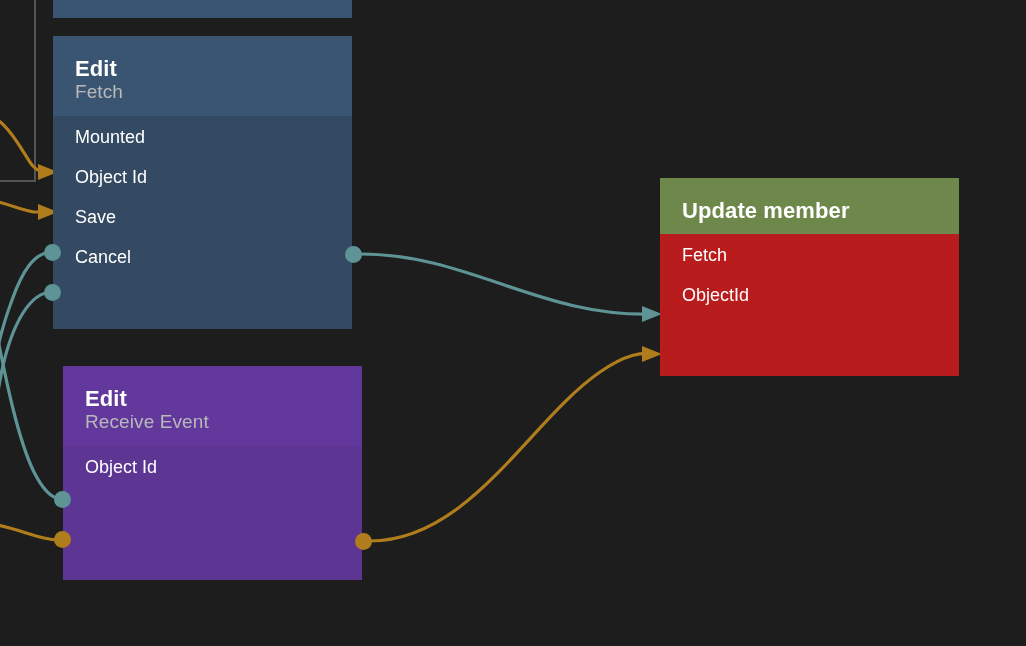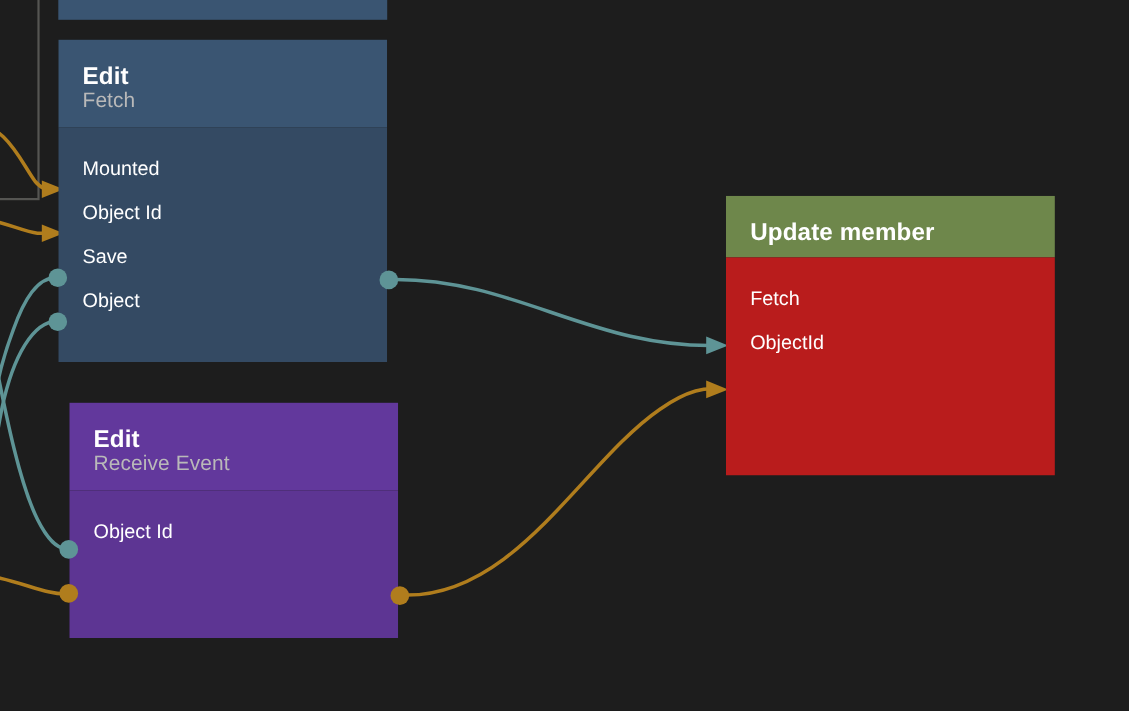--- a/index.html
+++ b/index.html
@@ -54,7 +54,7 @@
     letter-spacing: 0.1px;
   }
   .node-body {
-    padding-top: 17px;
+    padding-top: 1px;
     padding-bottom: 14px;
   }
   .port-row {

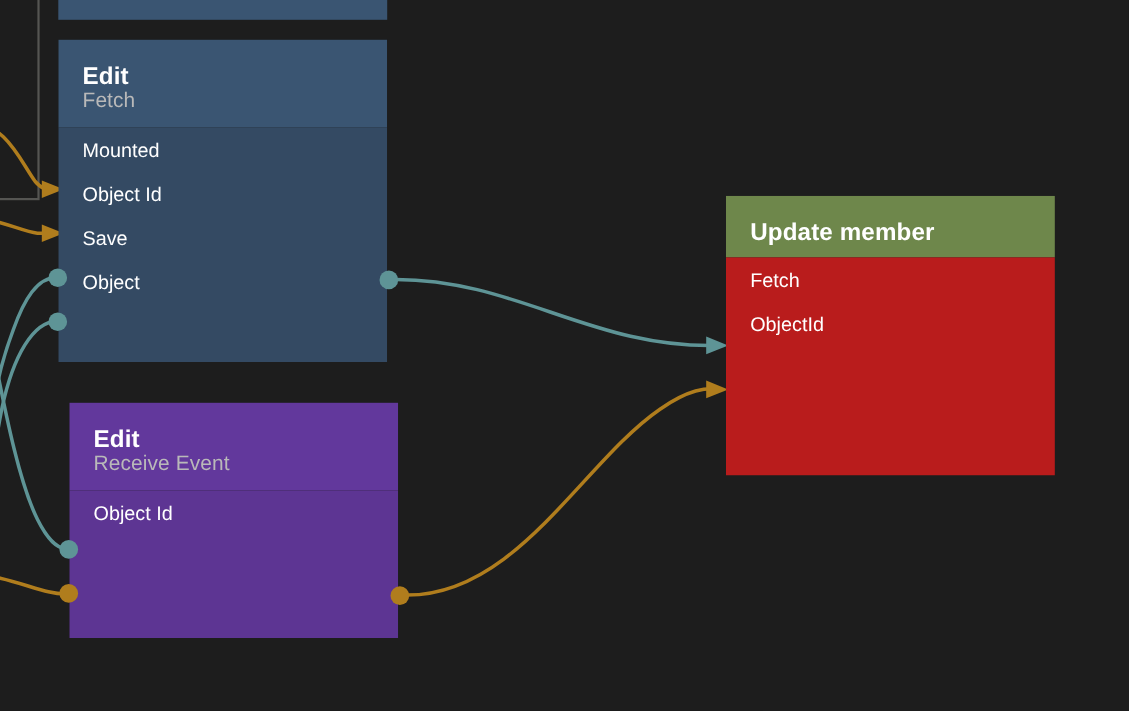--- a/index.html
+++ b/index.html
@@ -105,7 +105,7 @@
     left: 660px;
     top: 178px;
     width: 299px;
-    height: 254px;
+    height: 198px;
   }
   #node-update-member .node-header { background: #6e874b; }
   #node-update-member .node-body   { background: #b91c1c; height: 100%; }

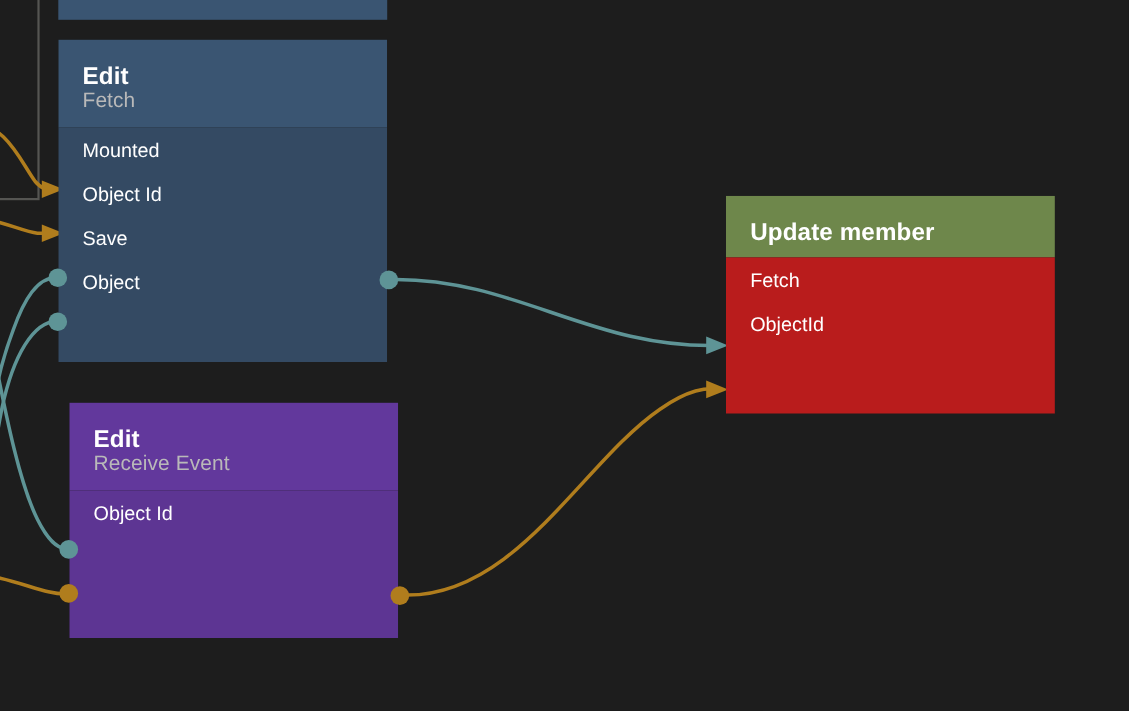--- a/index.html
+++ b/index.html
@@ -180,7 +180,7 @@
         <span class="port-label">Save</span>
       </div>
       <div class="port-row">
-        <span class="port-label">Object</span>
+        <span class="port-label">Cancel</span>
       </div>
     </div>
   </div>

